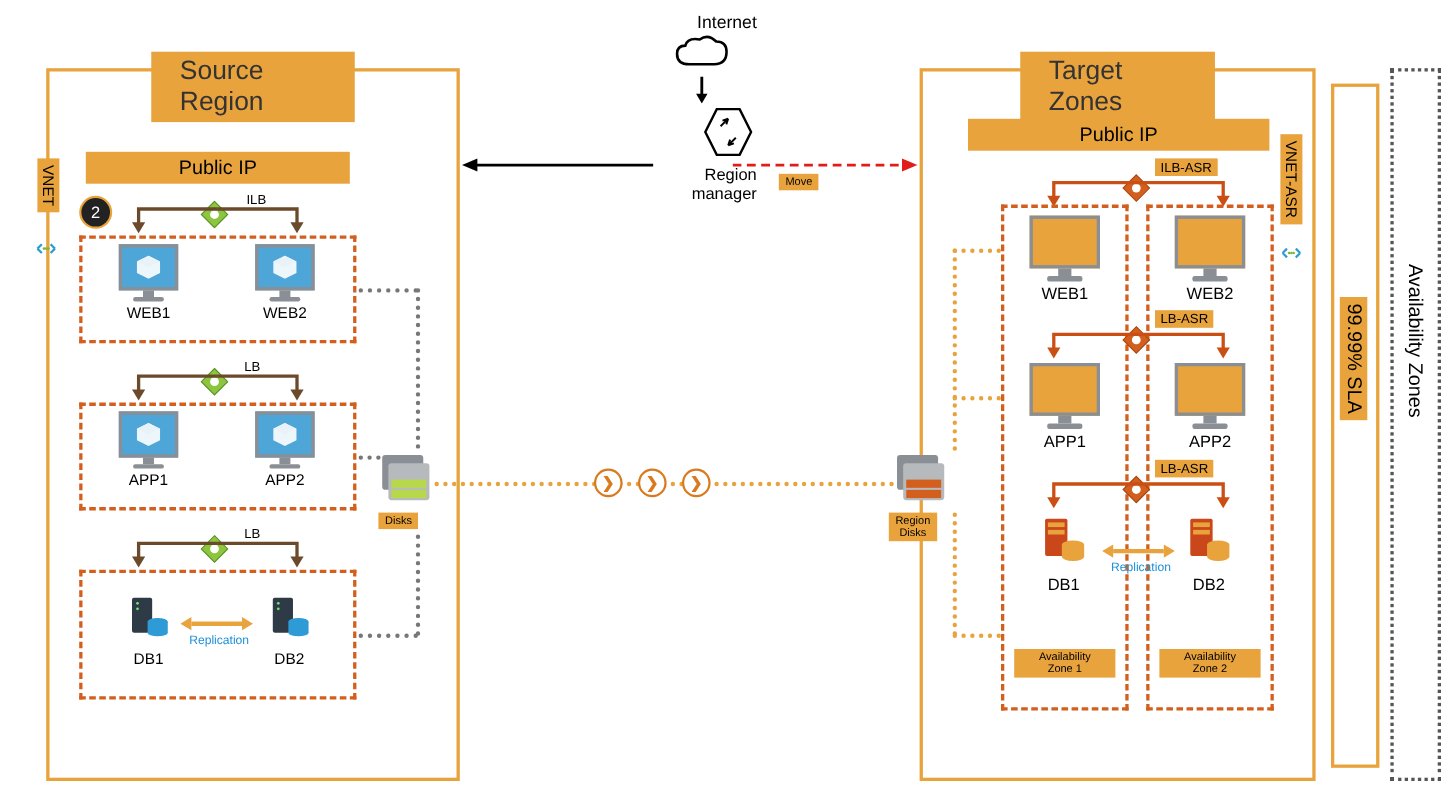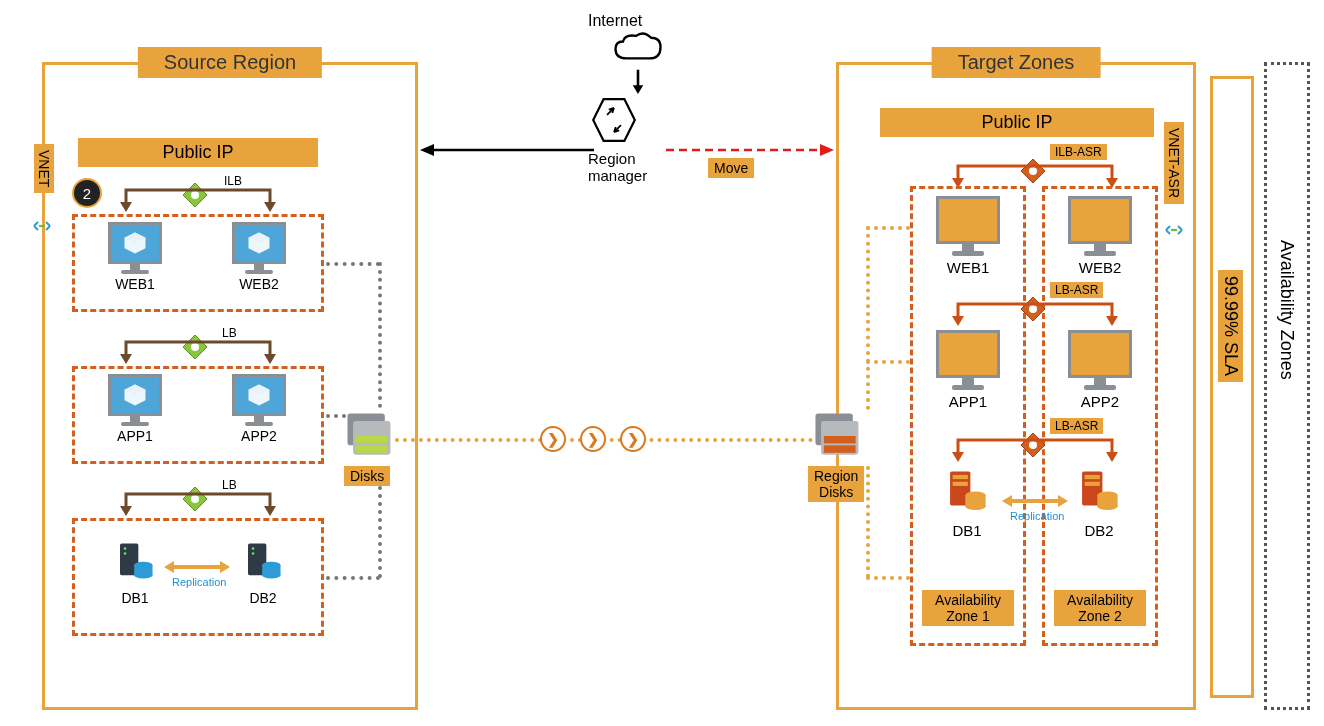--- a/index.html
+++ b/index.html
@@ -60,7 +60,7 @@
   .gray-dot-v { position:absolute; border-left:4px dotted #777; }
 
   
-  .center { position:absolute; text-align:left; }
+  .center { position:absolute; text-align:right; }
   .tm-hex { width:52px; height:52px; margin:0 auto; }
 
   .arrow-line { position:absolute; }

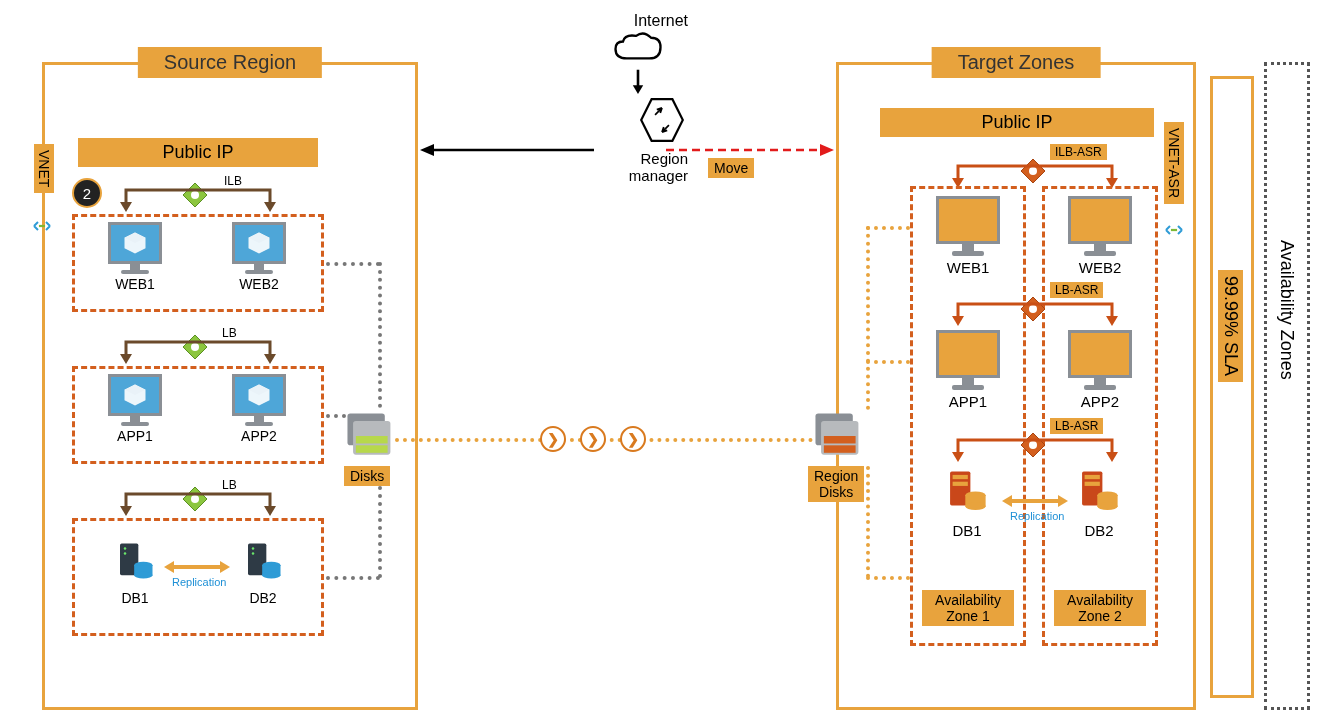--- a/index.html
+++ b/index.html
@@ -8,7 +8,7 @@
 
   
   .region { position: absolute; border: 3px solid #E8A33D; }
-  .region-title { position: absolute; top: -18px; left: 50%; transform: translateX(-50%); background: #E8A33D; padding: 4px 26px; font-size: 20px; color: #333; }
+  .region-title { position: absolute; top: -18px; left: 50%; transform: translateX(-50%); background: #E8A33D; padding: 4px 26px; font-size: 24px; color: #333; }
 
   
   .label-box { background: #E8A33D; text-align: center; font-size: 18px; padding: 4px 0; }

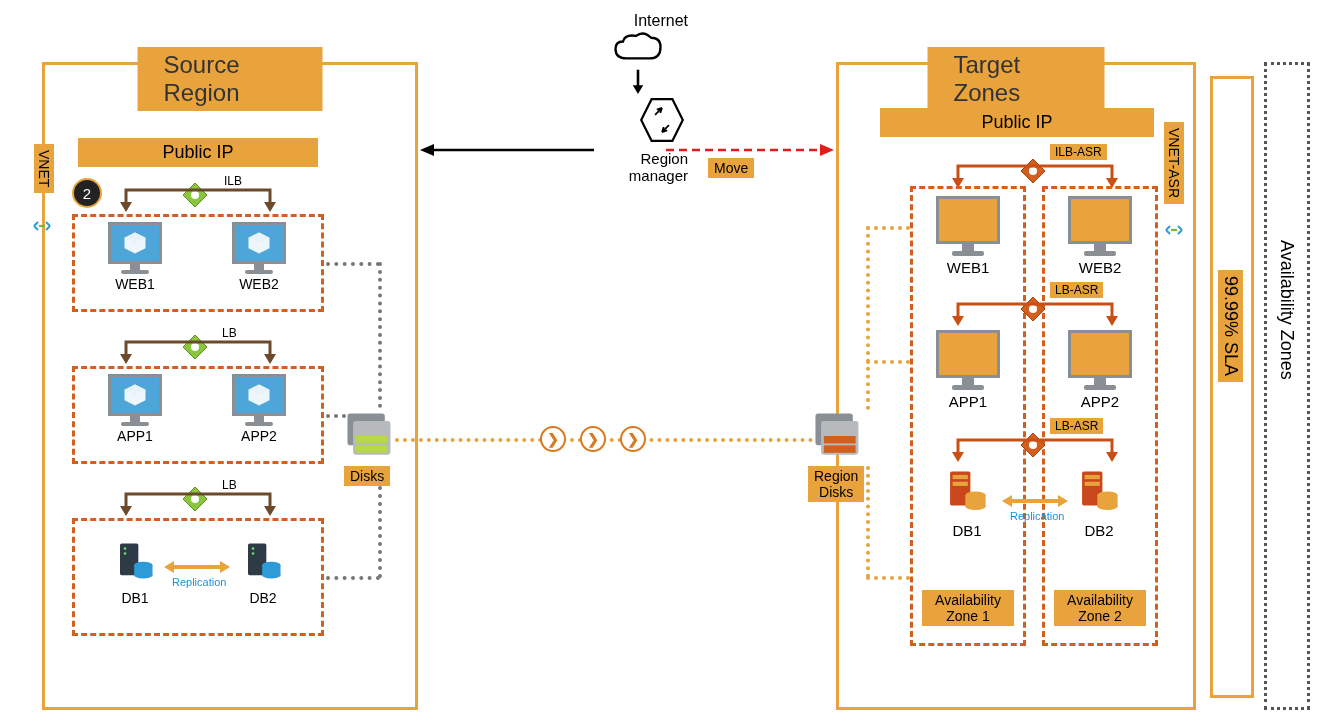--- a/index.html
+++ b/index.html
@@ -15,7 +15,7 @@
   .dashed-group { border: 3px dashed #D35F1E; position: absolute; }
   .small-label { font-size: 12px; position: absolute; }
   .yellow-small { background: #E8A33D; padding: 1px 5px; font-size: 12px; position: absolute; }
-  .yellow-med { background: #E8A33D; padding: 2px 6px; font-size: 14px; position: absolute; text-align: center; }
+  .yellow-med { background: #E8A33D; padding: 2px 6px; font-size: 10px; position: absolute; text-align: center; }
   .v-label { position: absolute; writing-mode: vertical-rl; text-align: center; }
   .v-label.yellow { background: #E8A33D; padding: 6px 2px; font-size: 14px; }
 

